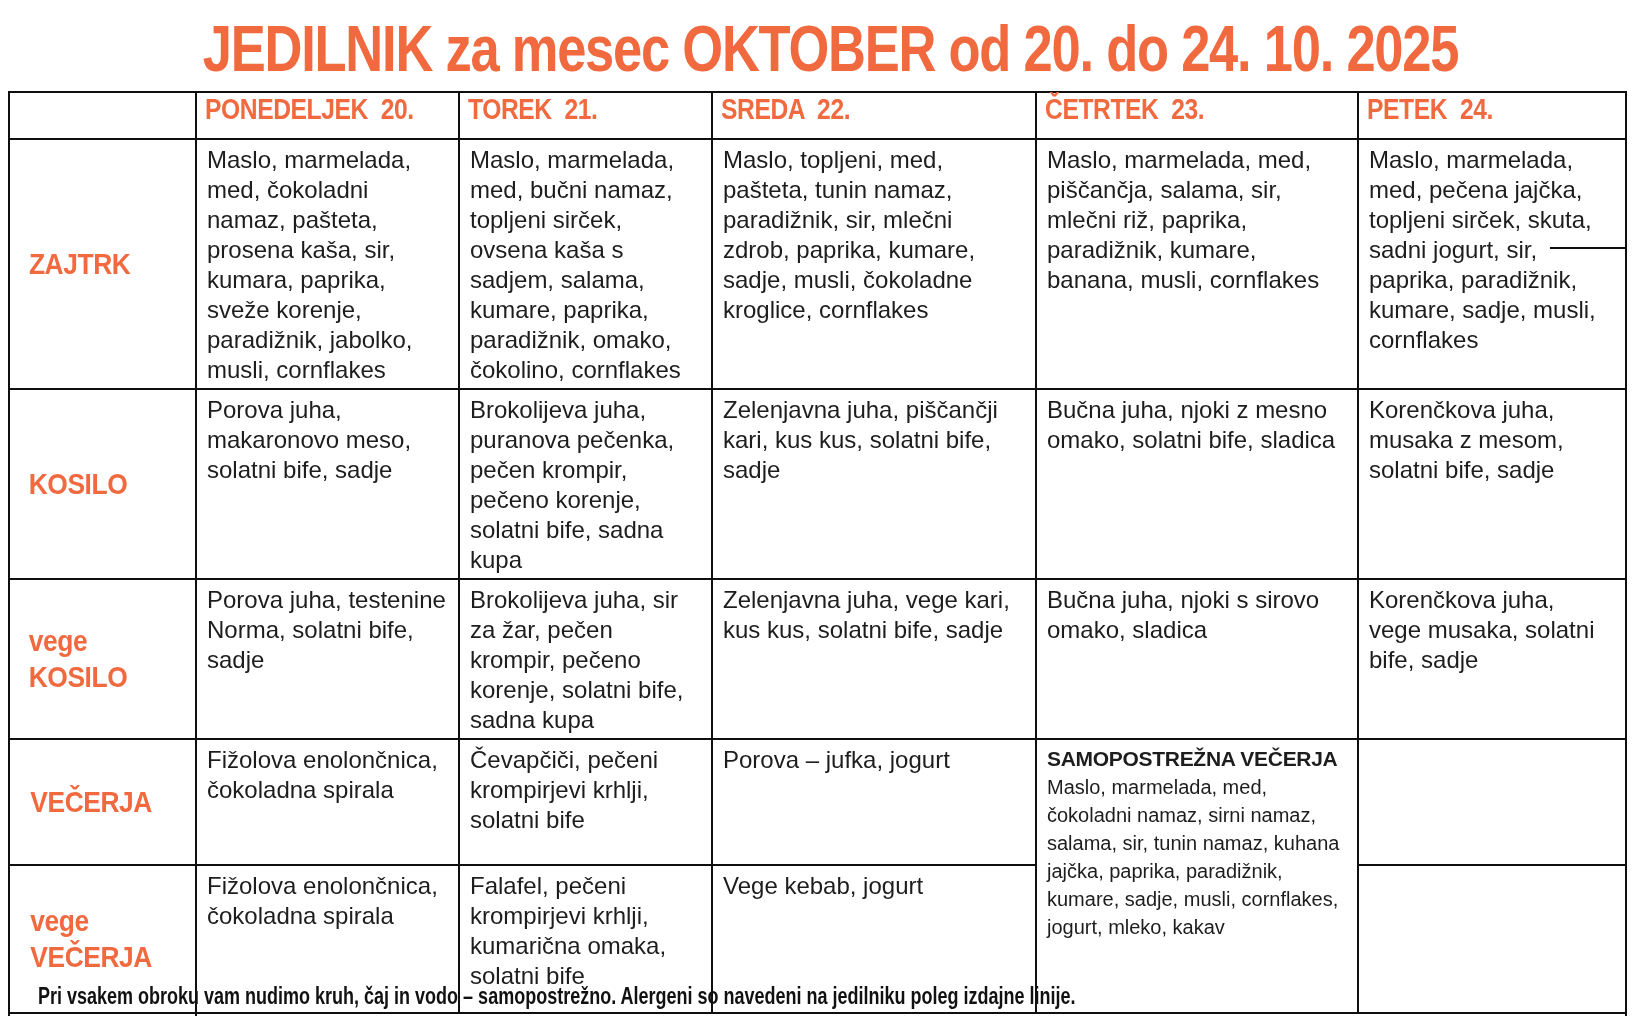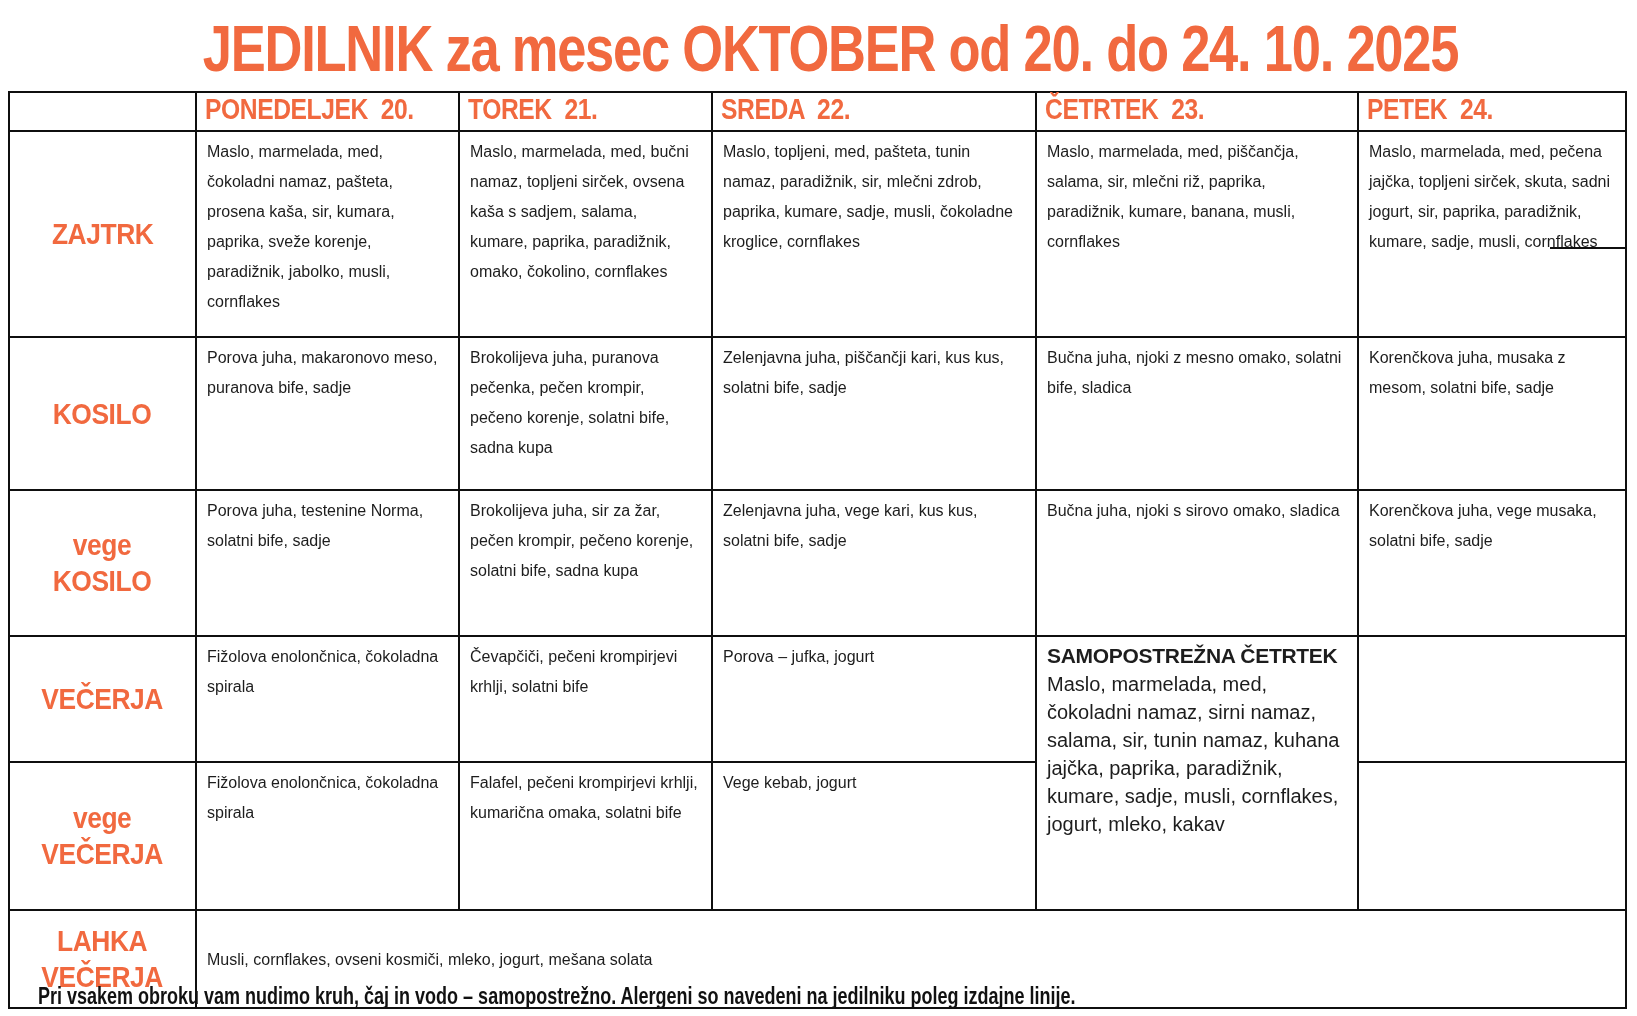--- a/index.html
+++ b/index.html
@@ -26,7 +26,7 @@
   tr.r-vecerja { height:126px; }
   tr.r-vege-vecerja { height:148px; }
   tr.r-lahka { height:60px; }
-  th.day { text-align:left; vertical-align:middle; padding:0 0 4px 8px; }
+  th.day { text-align:left; vertical-align:middle; padding:0 0 12px 8px; }
   th.day span {
     display:inline-block; transform:scaleX(0.85); transform-origin:0 50%;
     font-size:29px; font-weight:800; letter-spacing:-0.5px; color:var(--accent); white-space:pre;

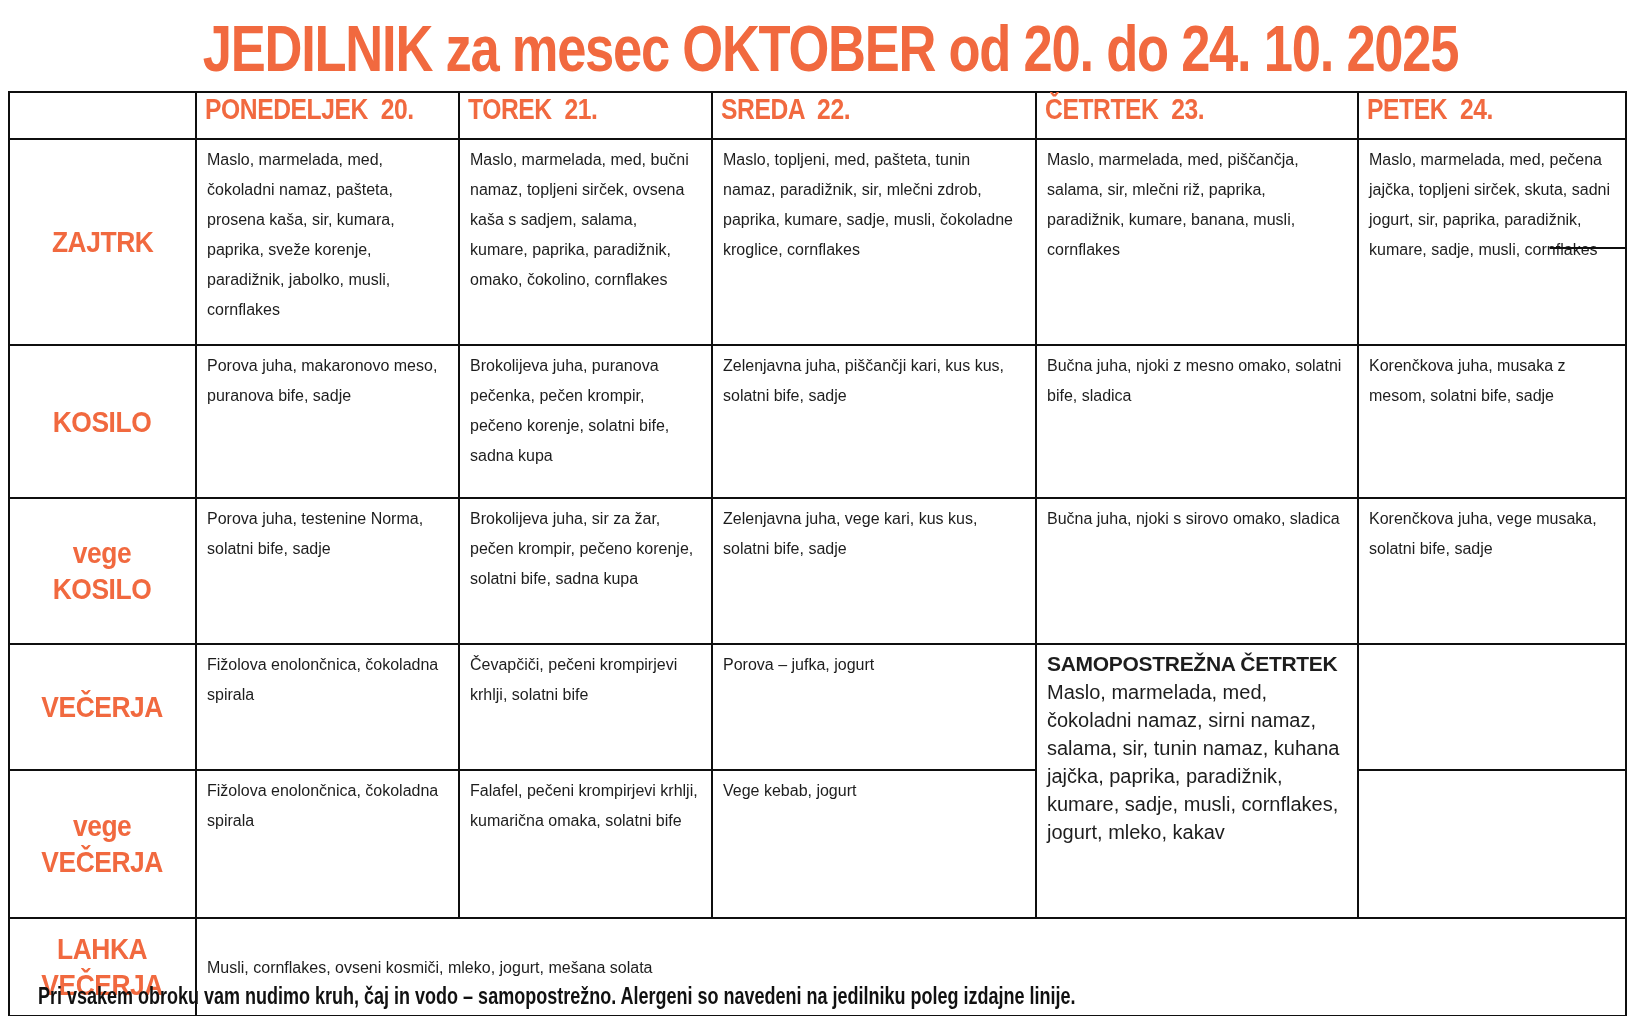--- a/index.html
+++ b/index.html
@@ -37,7 +37,7 @@
     font-size:30px; line-height:36px; font-weight:800; letter-spacing:-0.5px;
     color:var(--accent); white-space:pre-line;
   }
-  td.menu-cell { font-size:16px; line-height:30px; }
+  td.menu-cell { font-size:24px; line-height:30px; }
   td.thu-special { line-height:28px; font-size:20px; }
   td.thu-special .head { font-weight:700; font-size:21px; letter-spacing:-0.3px; }
   .footer-note {

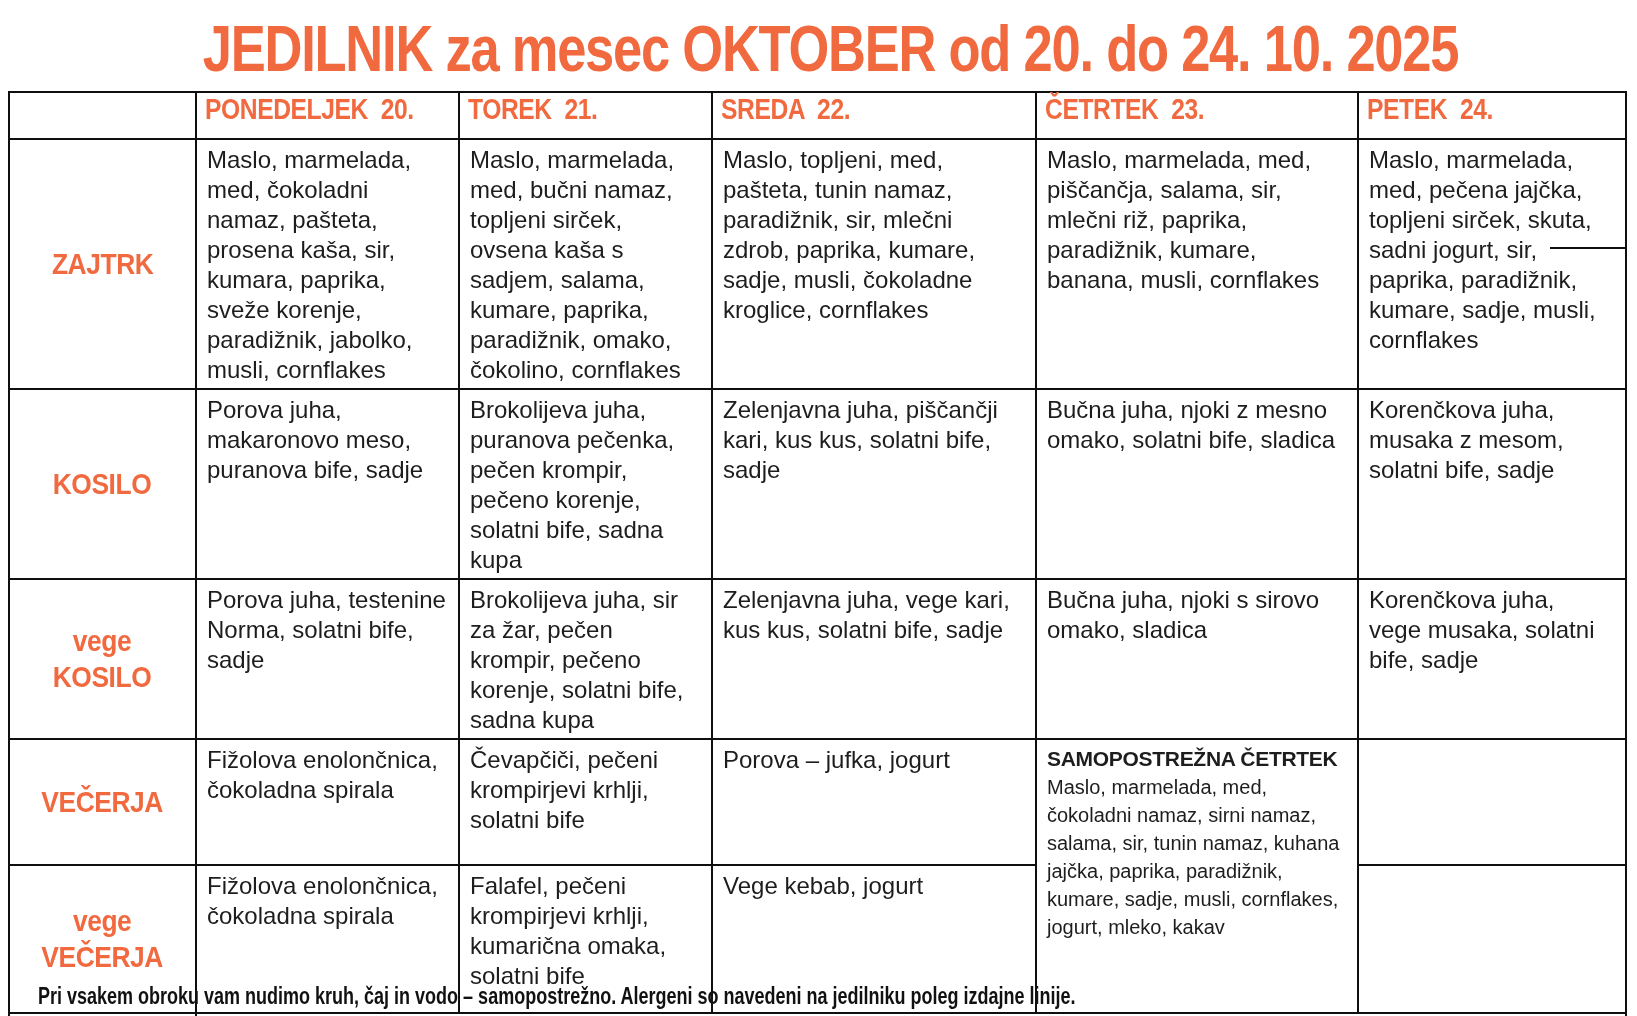--- a/index.html
+++ b/index.html
@@ -31,7 +31,7 @@
     display:inline-block; transform:scaleX(0.85); transform-origin:0 50%;
     font-size:29px; font-weight:800; letter-spacing:-0.5px; color:var(--accent); white-space:pre;
   }
-  td.rowlabel { text-align:center; vertical-align:middle; padding:12px; }
+  td.rowlabel { vertical-align:middle; padding:12px; }
   td.rowlabel span {
     display:inline-block; transform:scaleX(0.88); transform-origin:50% 50%;
     font-size:30px; line-height:36px; font-weight:800; letter-spacing:-0.5px;

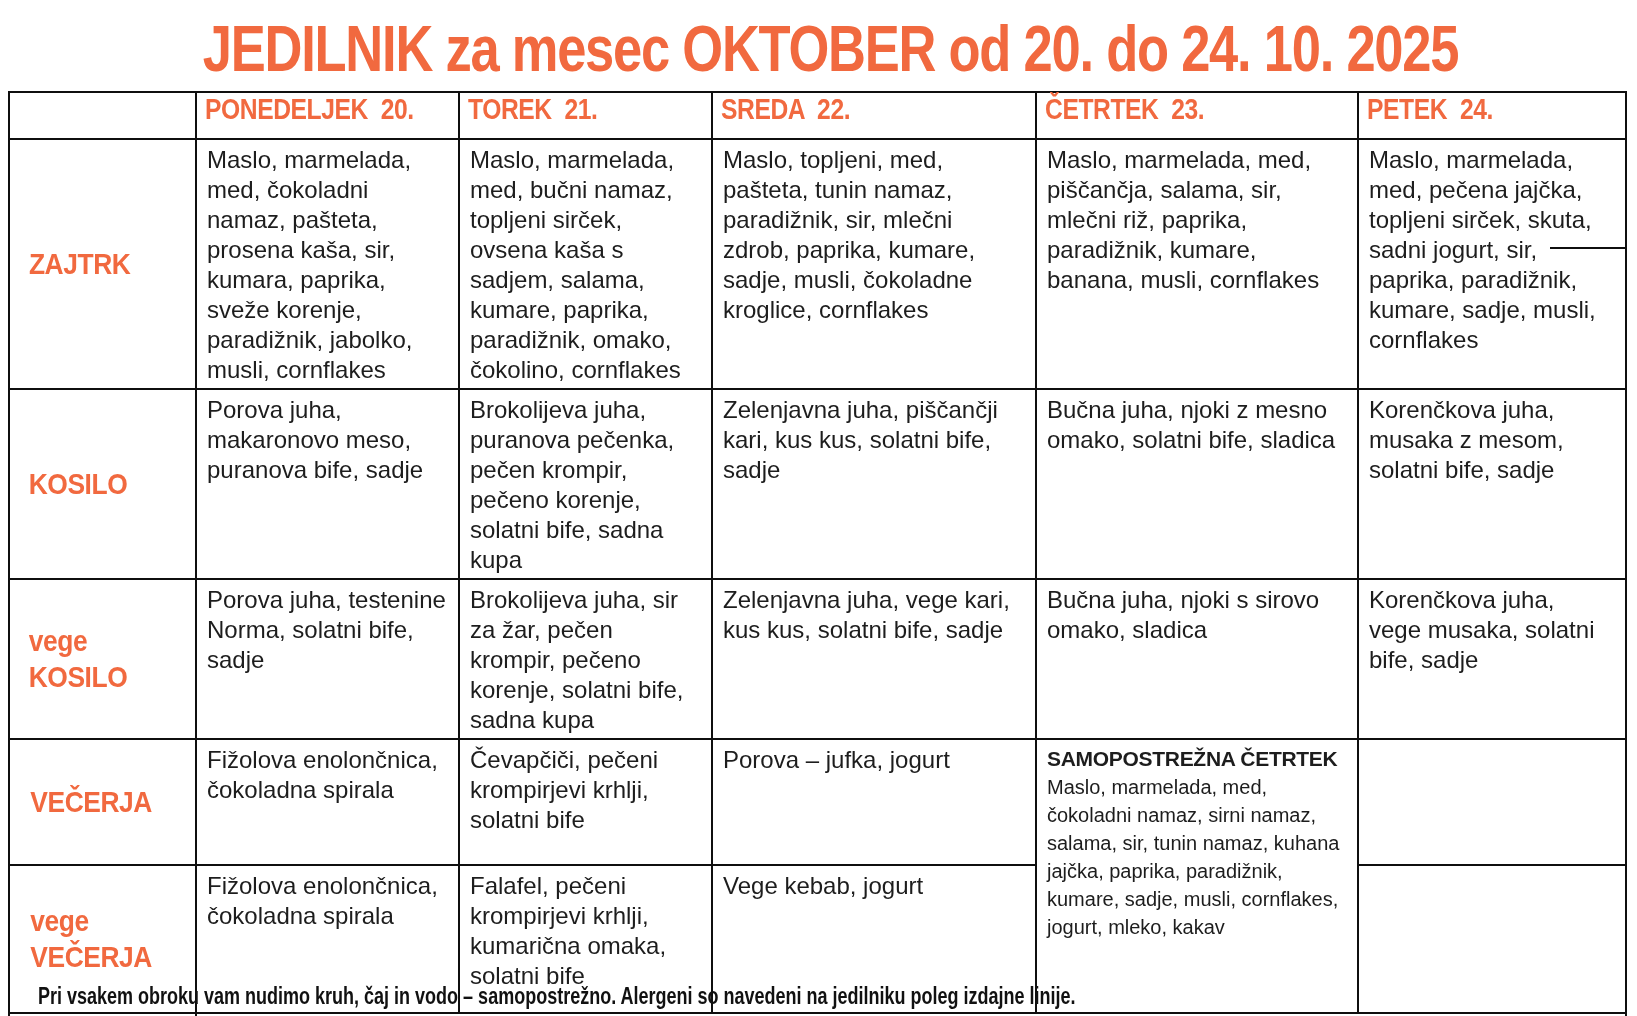--- a/index.html
+++ b/index.html
@@ -82,7 +82,7 @@
   </tr>
   <tr class="r-kosilo">
     <td class="rowlabel"><span>KOSILO</span></td>
-    <td class="menu-cell">Porova juha, makaronovo meso, puranova bife, sadje</td>
+    <td class="menu-cell">Porova juha, makaronovo meso, solatni bife, sadje</td>
     <td class="menu-cell">Brokolijeva juha, puranova pečenka, pečen krompir, pečeno korenje, solatni bife, sadna kupa</td>
     <td class="menu-cell">Zelenjavna juha, piščančji kari, kus kus, solatni bife, sadje</td>
     <td class="menu-cell">Bučna juha, njoki z mesno omako, solatni bife, sladica</td>

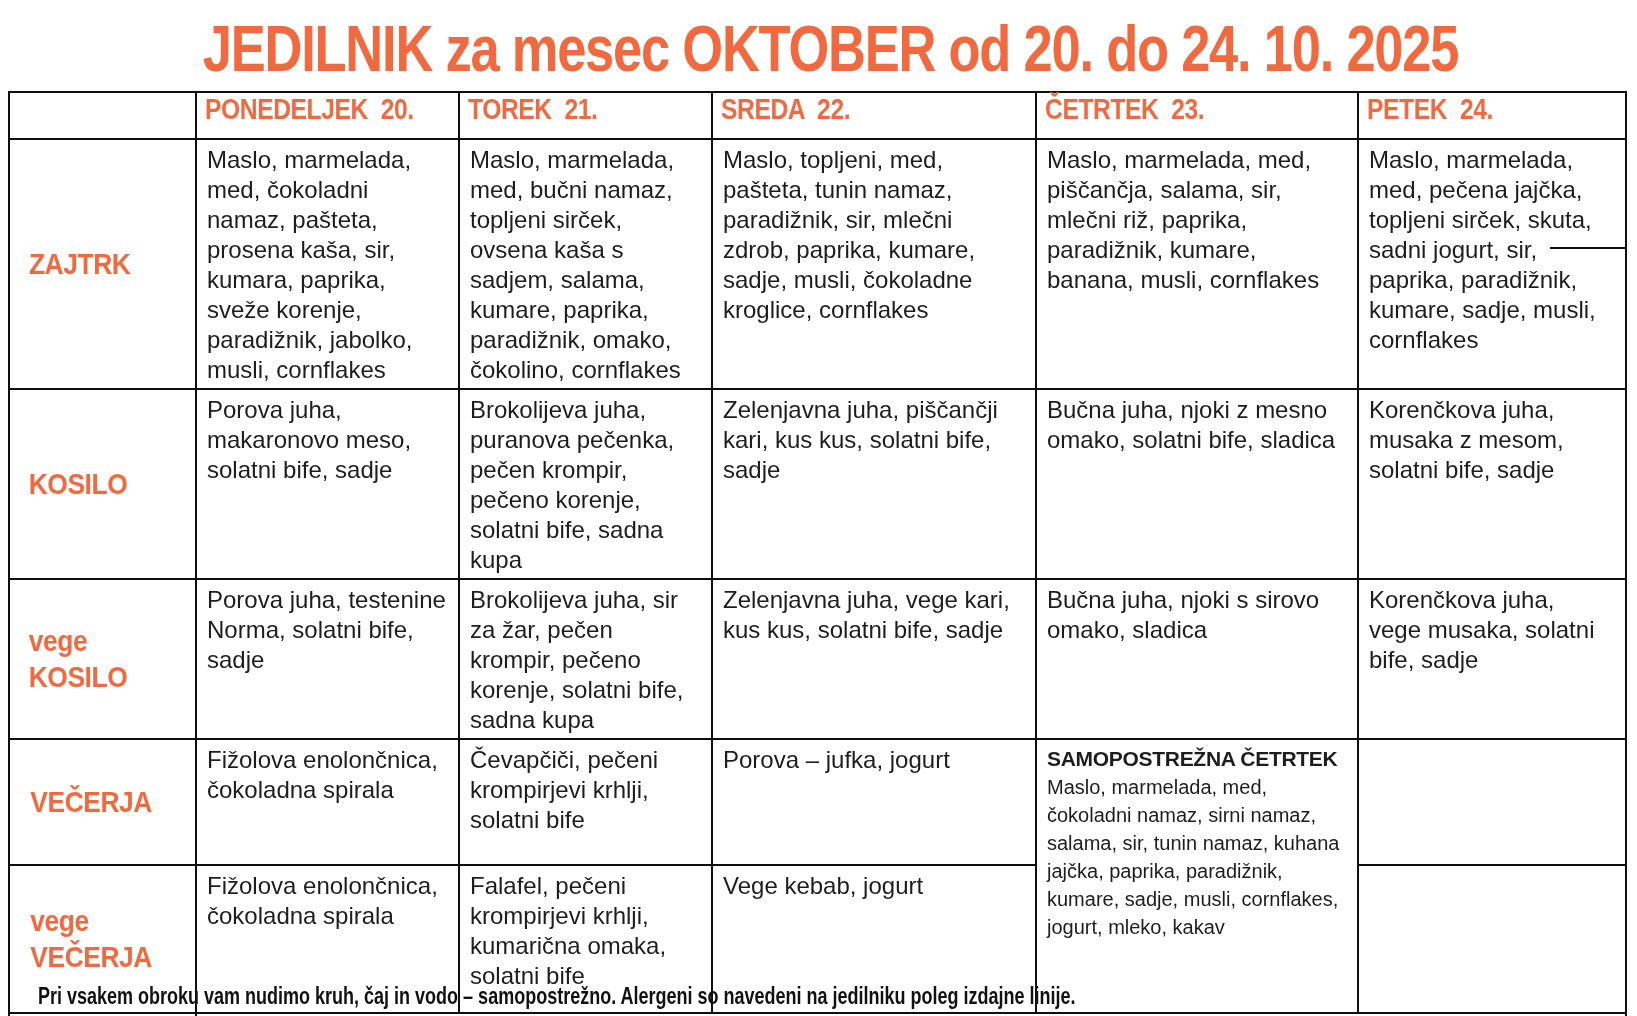--- a/index.html
+++ b/index.html
@@ -103,7 +103,7 @@
     <td class="menu-cell">Čevapčiči, pečeni krompirjevi krhlji, solatni bife</td>
     <td class="menu-cell">Porova – jufka, jogurt</td>
     <td class="thu-special" rowspan="2">
-      <div class="head">SAMOPOSTREŽNA ČETRTEK</div>
+      <div class="head">SAMOPOSTREŽNA VEČERJA</div>
       <div>Maslo, marmelada, med, čokoladni namaz, sirni namaz, salama, sir, tunin namaz, kuhana jajčka, paprika, paradižnik, kumare, sadje, musli, cornflakes, jogurt, mleko, kakav</div>
     </td>
     <td class="menu-cell"></td>

